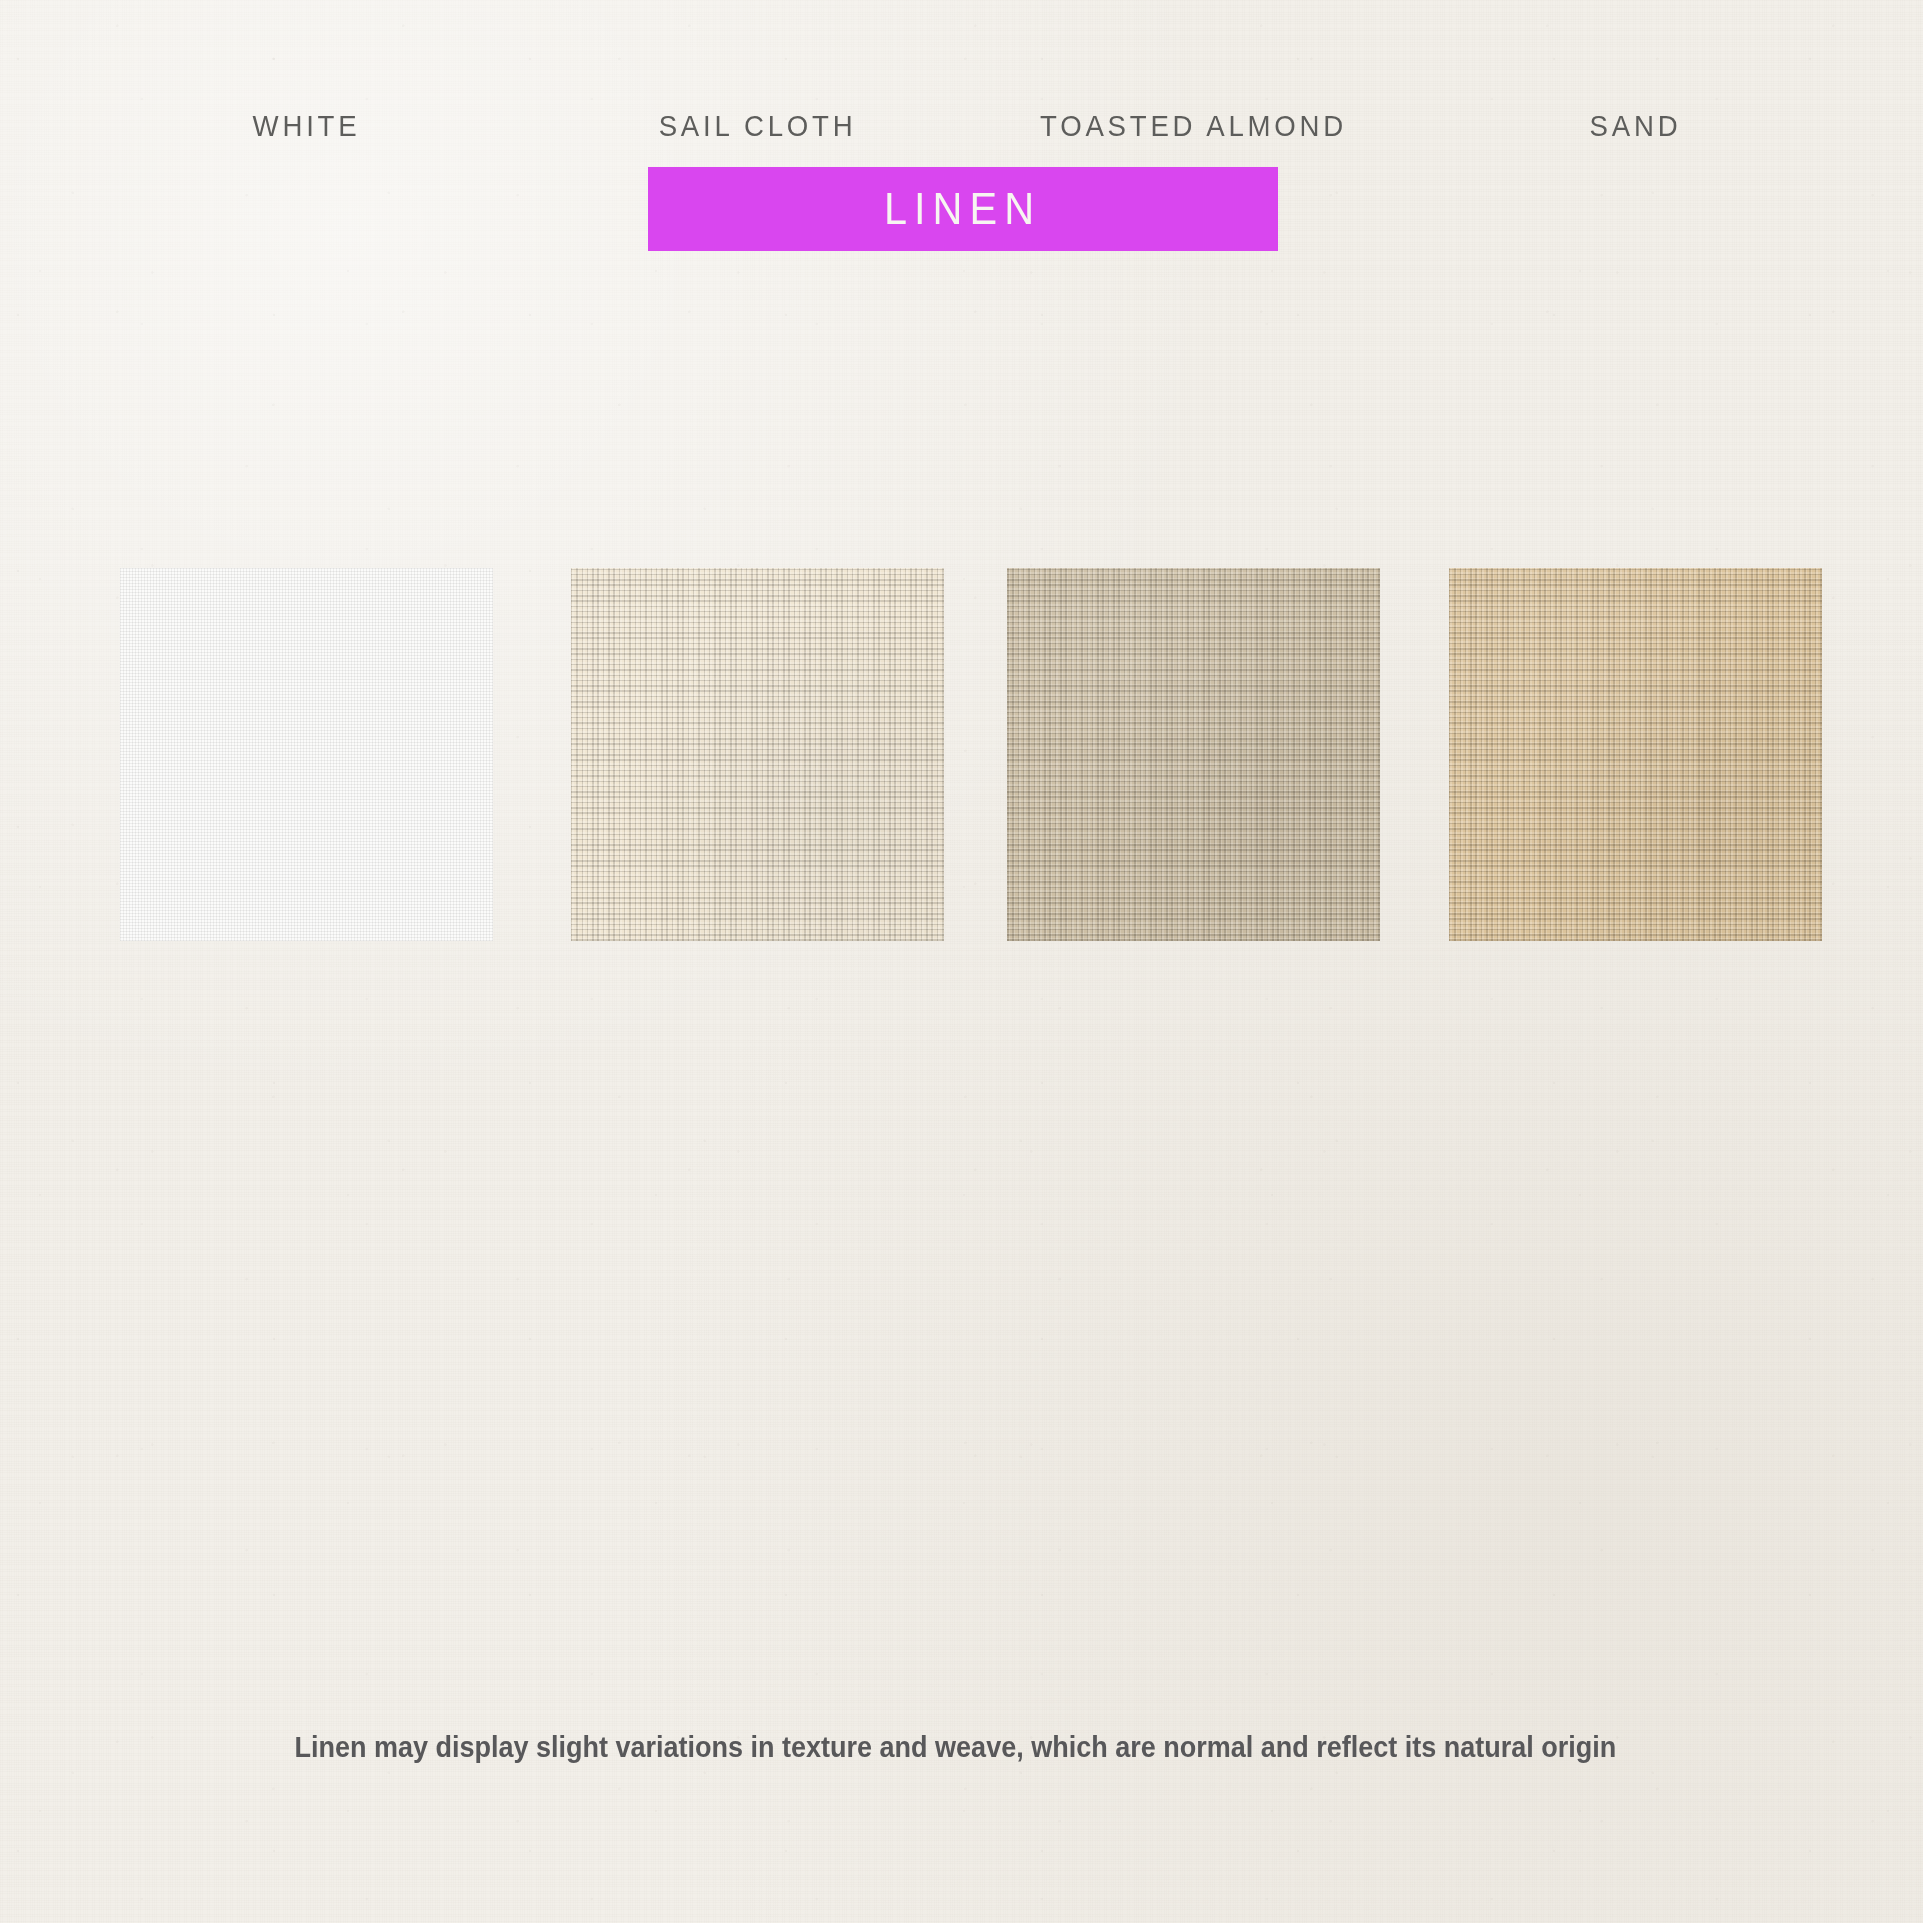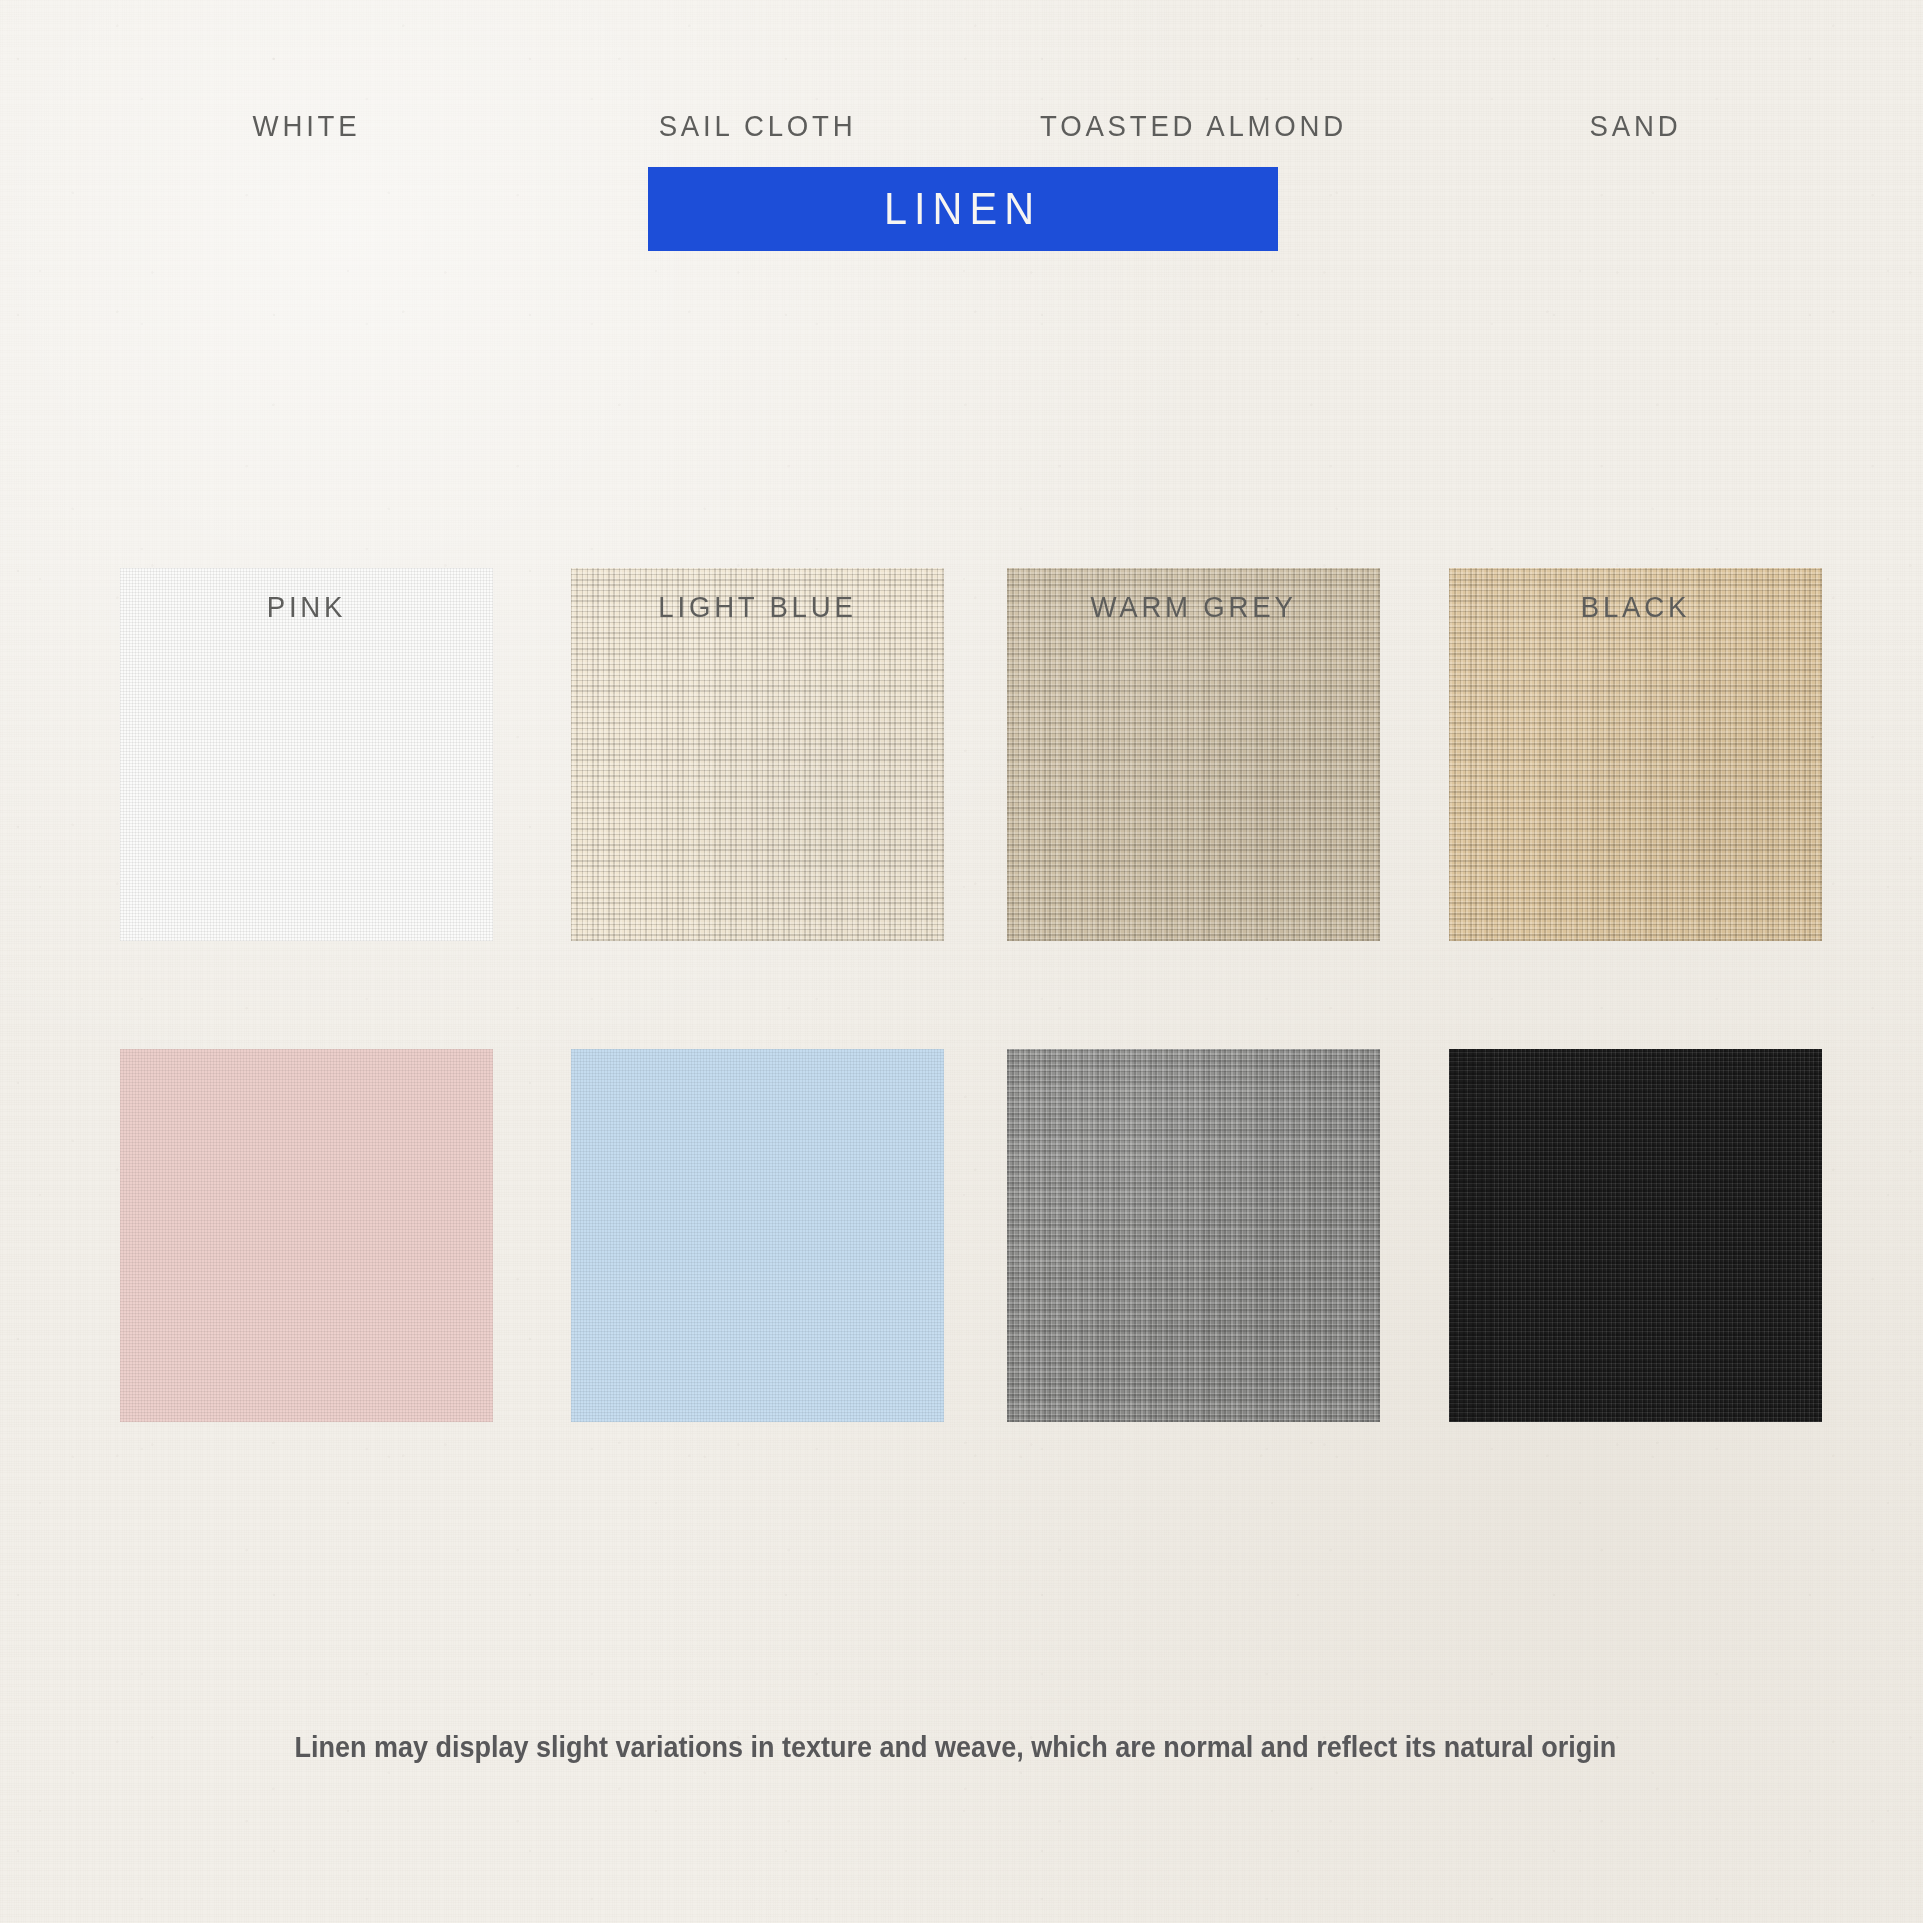--- a/index.html
+++ b/index.html
@@ -159,7 +159,7 @@
 <div id="page" style="background-color: rgb(242, 239, 233);"></div>
 <div id="grain"></div>
 
-<div id="banner" style="background: #1d4ed8;">
+<div id="banner" style="background: #d946ef;">
   <div id="banner-title" style="color: rgb(247, 245, 241);">LINEN</div>
 </div>
 

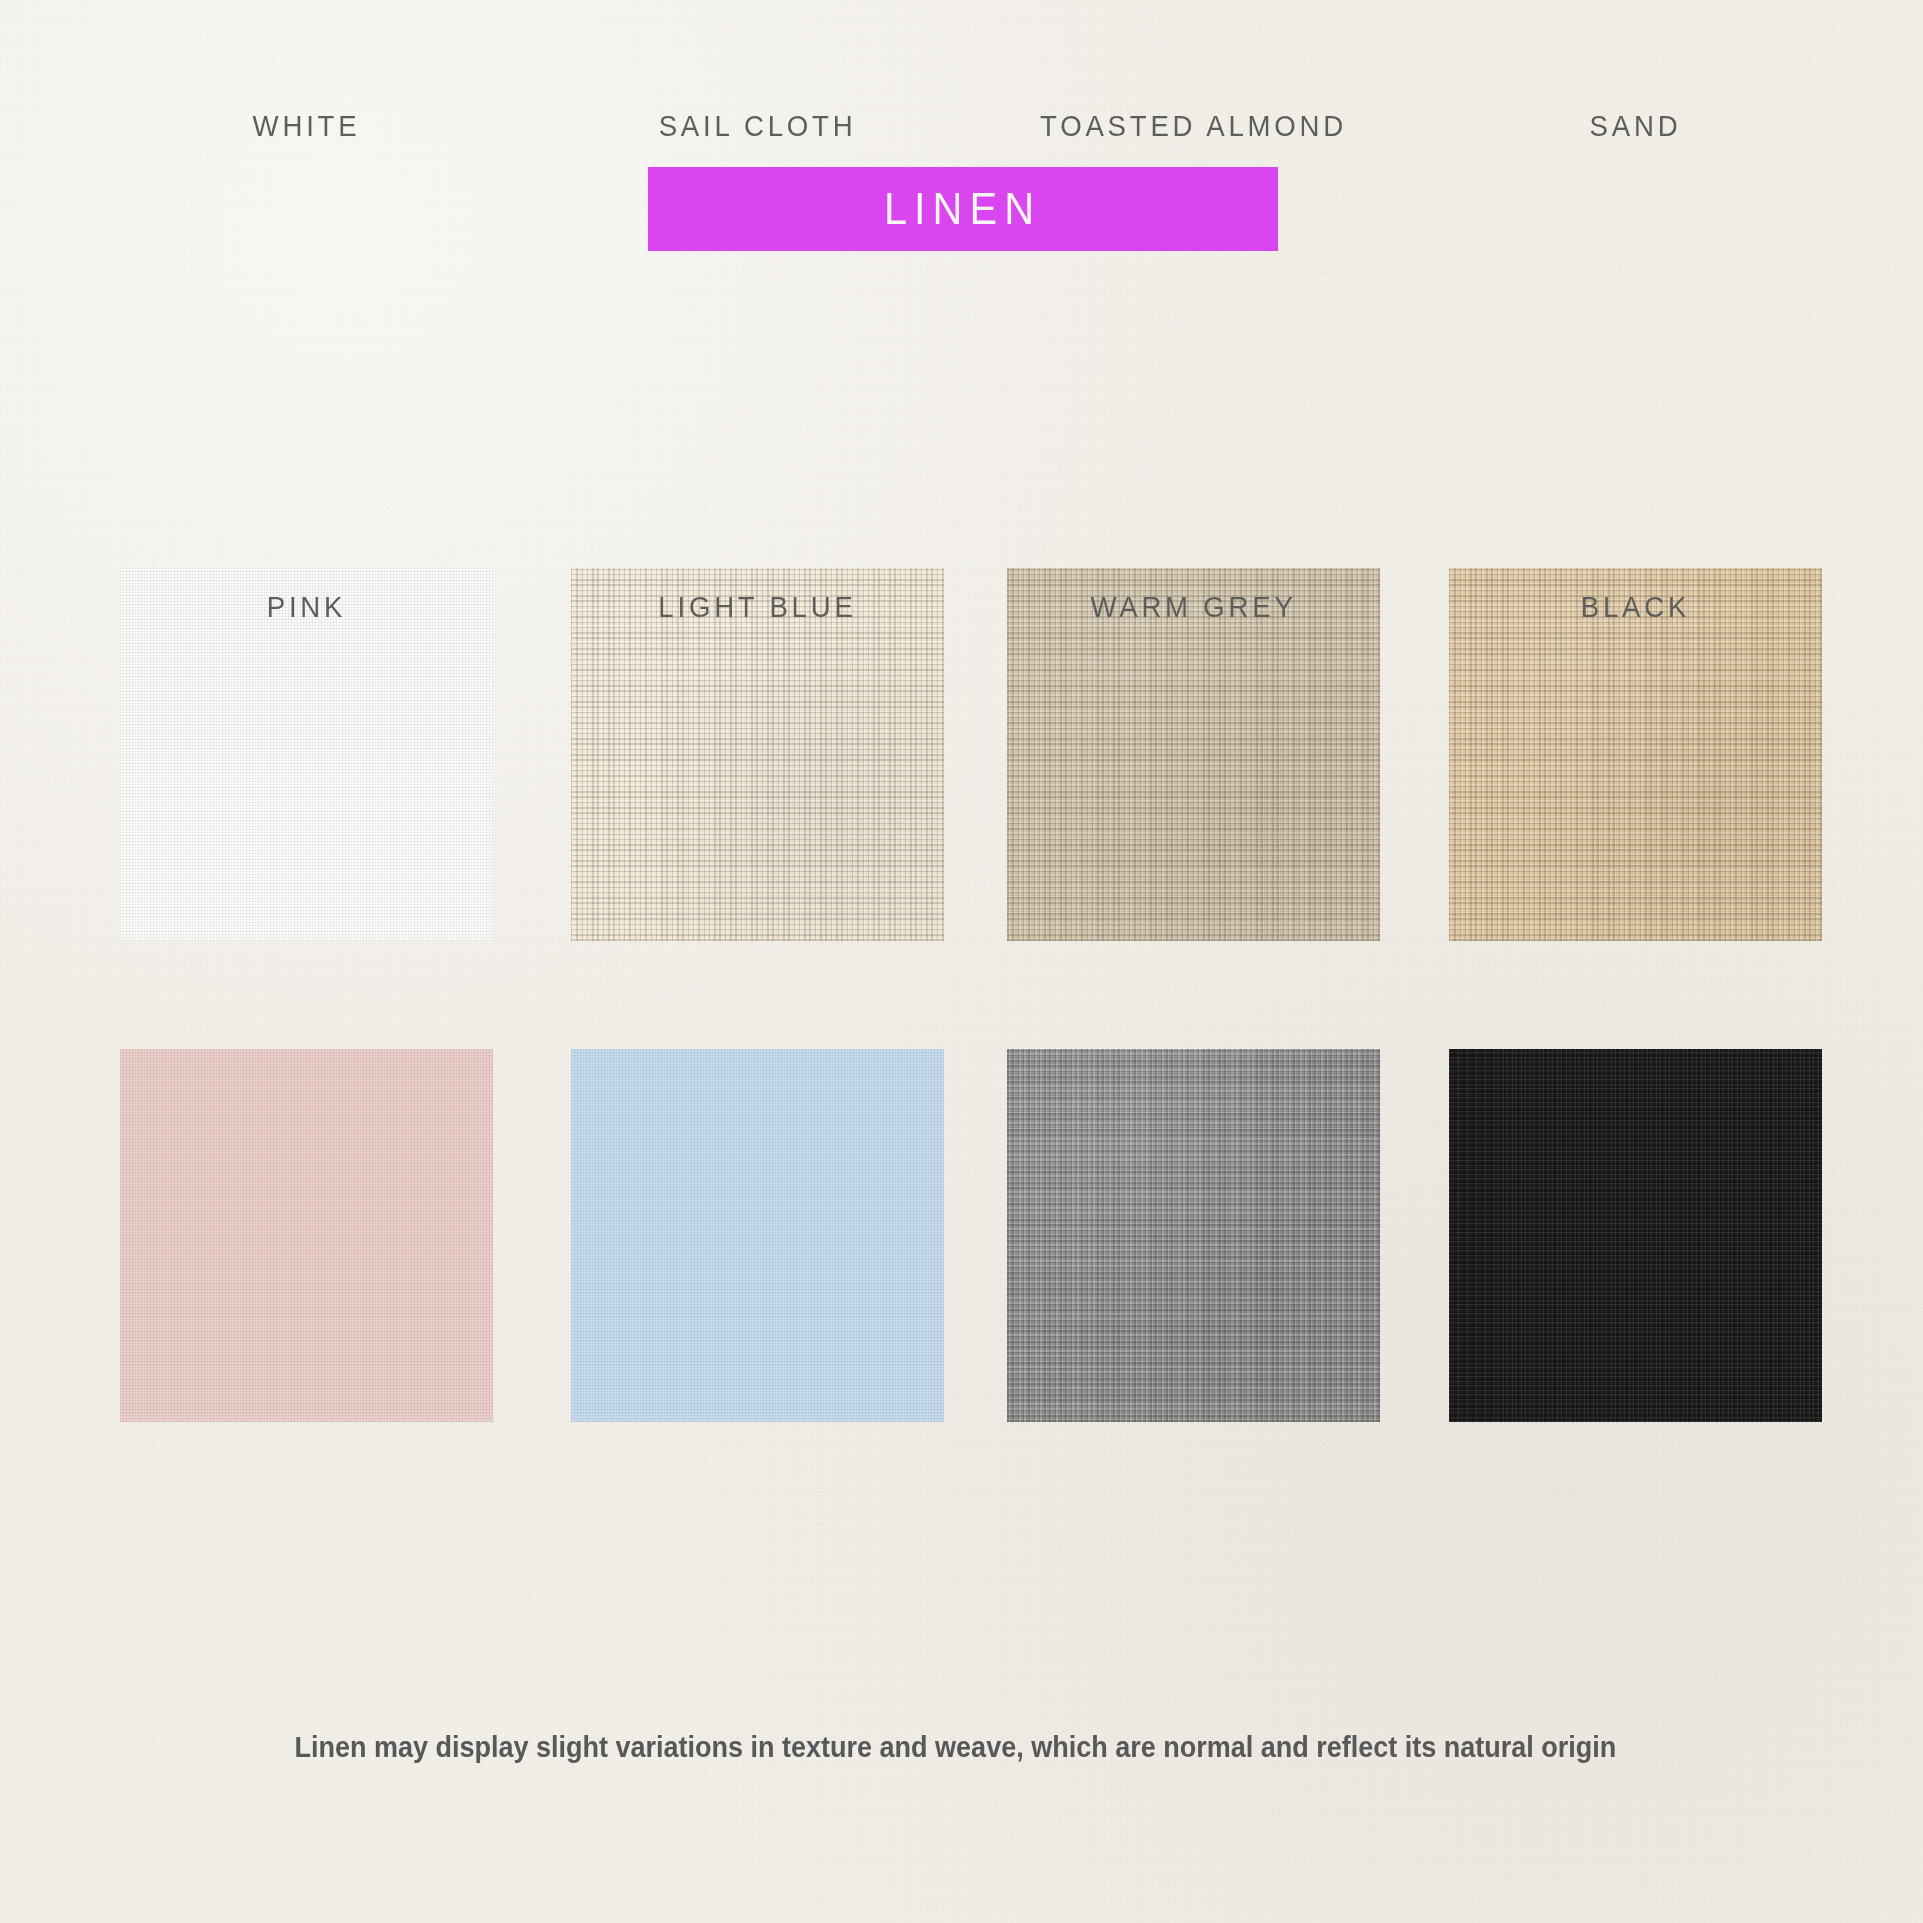--- a/index.html
+++ b/index.html
@@ -184,24 +184,6 @@
     </div>
   </div>
 
-  <div class="row">
-    <div class="cell" style="left:120px">
-      <div class="cell-label" style="color: rgb(93, 93, 91);">PINK</div>
-      <div class="swatch weave-fine" style="background-color: rgb(236, 207, 203);"></div>
-    </div>
-    <div class="cell" style="left:571px">
-      <div class="cell-label" style="color: rgb(93, 93, 91);">LIGHT BLUE</div>
-      <div class="swatch weave-fine" style="background-color: rgb(197, 220, 239);"></div>
-    </div>
-    <div class="cell" style="left:1007px">
-      <div class="cell-label" style="color: rgb(93, 93, 91);">WARM GREY</div>
-      <div class="swatch weave-coarse" style="background-color: rgb(138, 138, 136);"></div>
-    </div>
-    <div class="cell" style="left:1449px">
-      <div class="cell-label" style="color: rgb(93, 93, 91);">BLACK</div>
-      <div class="swatch weave-dark" style="background-color: rgb(28, 28, 28);"></div>
-    </div>
-  </div>
 
 </div>
 

